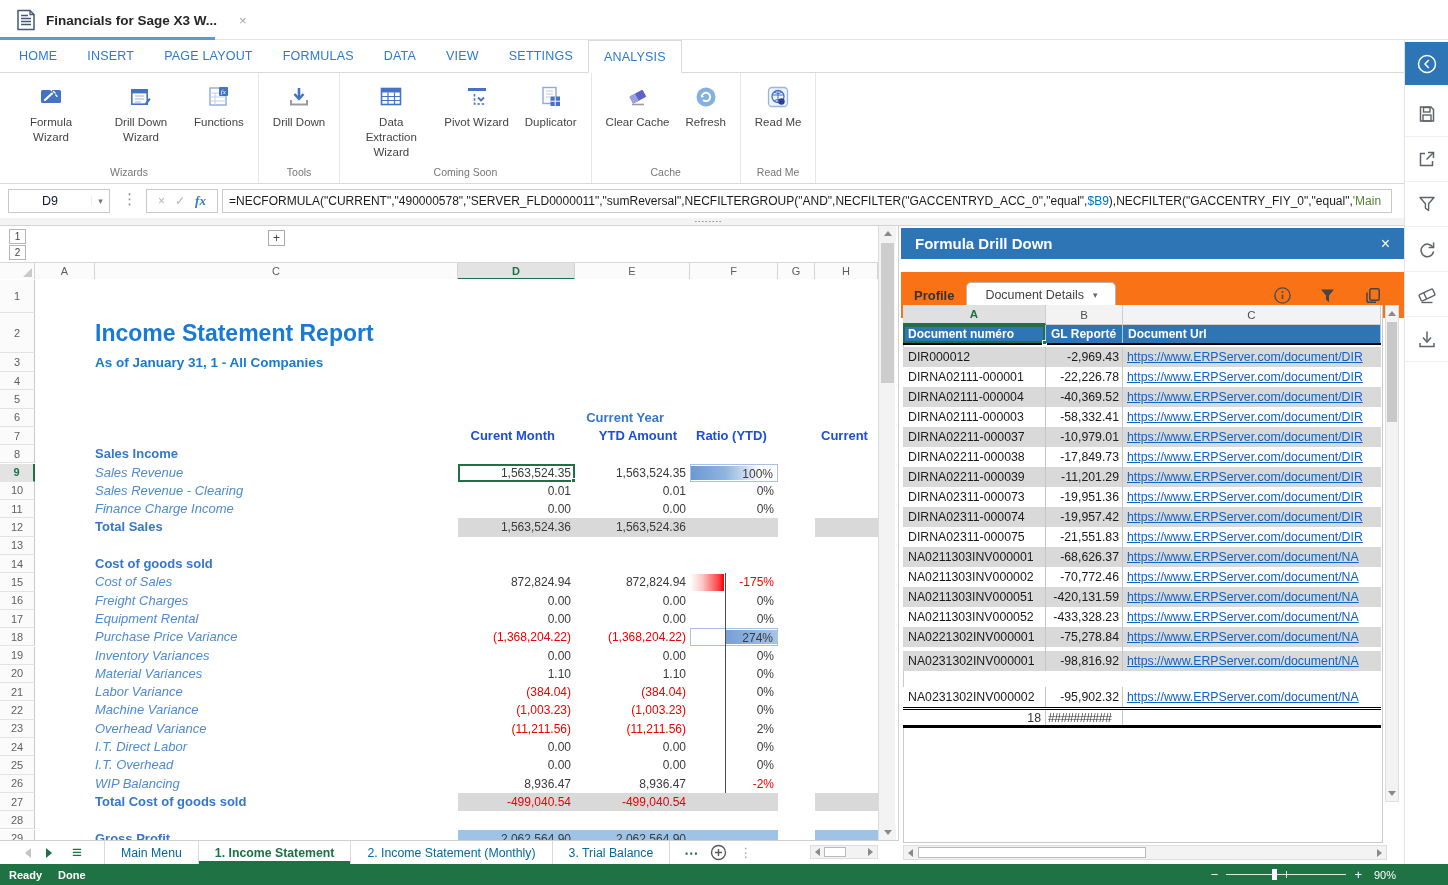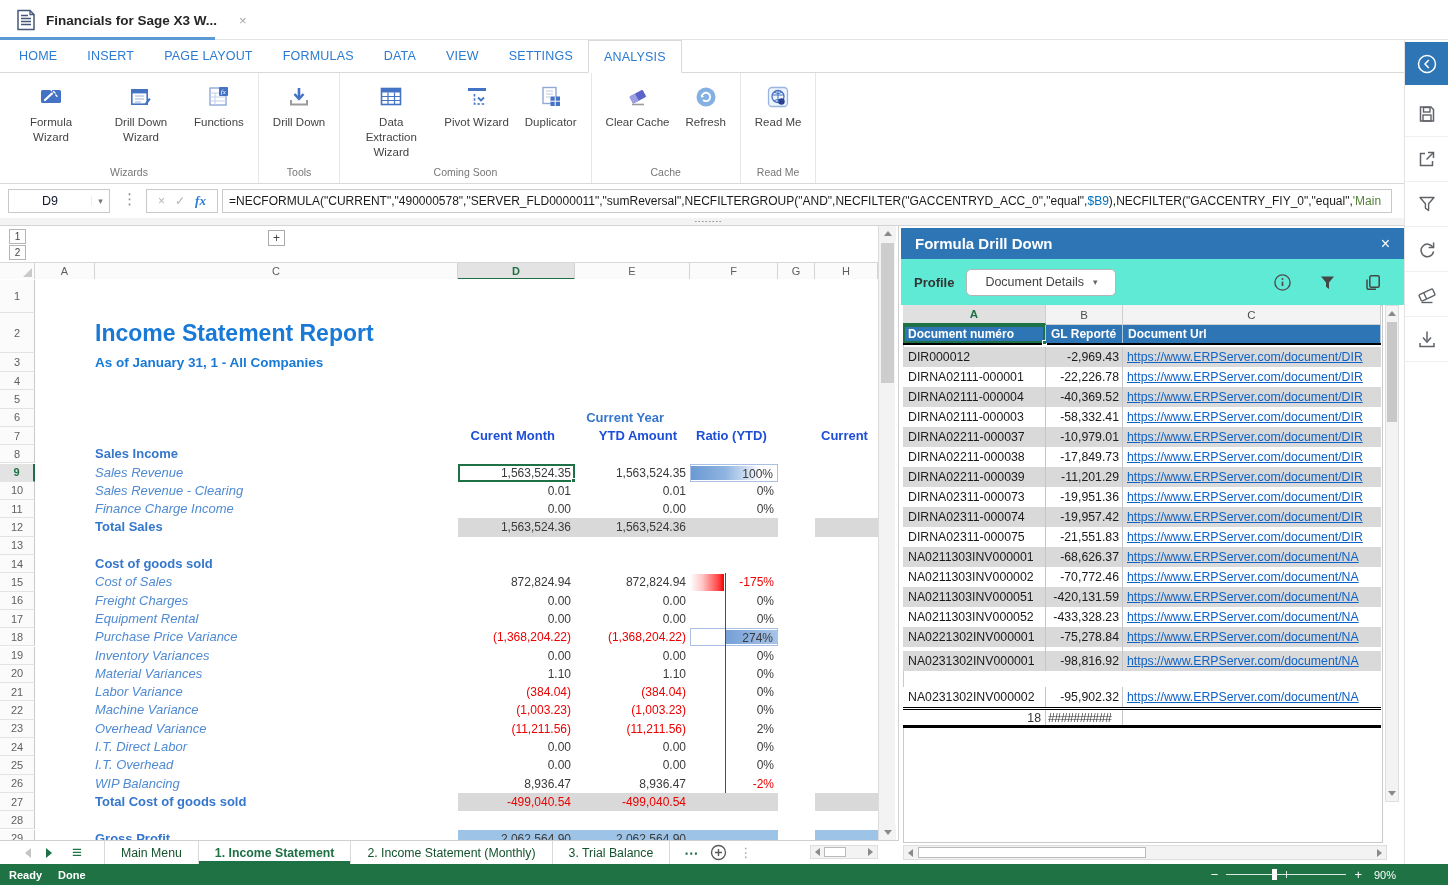--- a/index.html
+++ b/index.html
@@ -106,7 +106,7 @@
   .panelheader{position:absolute;left:0;top:0;width:503px;height:31px;background:#2e75b6;display:flex;align-items:center;}
   .paneltitle{color:#fff;font-size:15px;font-weight:600;padding-left:14px;flex:1;}
   .panelclose{color:#fff;font-size:16px;padding:0 14px;cursor:default;}
-  .profilerow{position:absolute;left:0;top:31px;width:503px;height:46px;background:#5eead4;display:flex;align-items:center;}
+  .profilerow{position:absolute;left:0;top:44px;width:503px;height:46px;background:#f97316;display:flex;align-items:center;}
   .profilelabel{font-size:13px;font-weight:bold;color:#333;padding-left:13px;}
   .profiledd{margin-left:12px;width:150px;height:27px;border:1px solid #b5b5b5;border-radius:5px;display:flex;
              align-items:center;justify-content:center;gap:9px;font-size:12.5px;color:#444;background:#fff;}

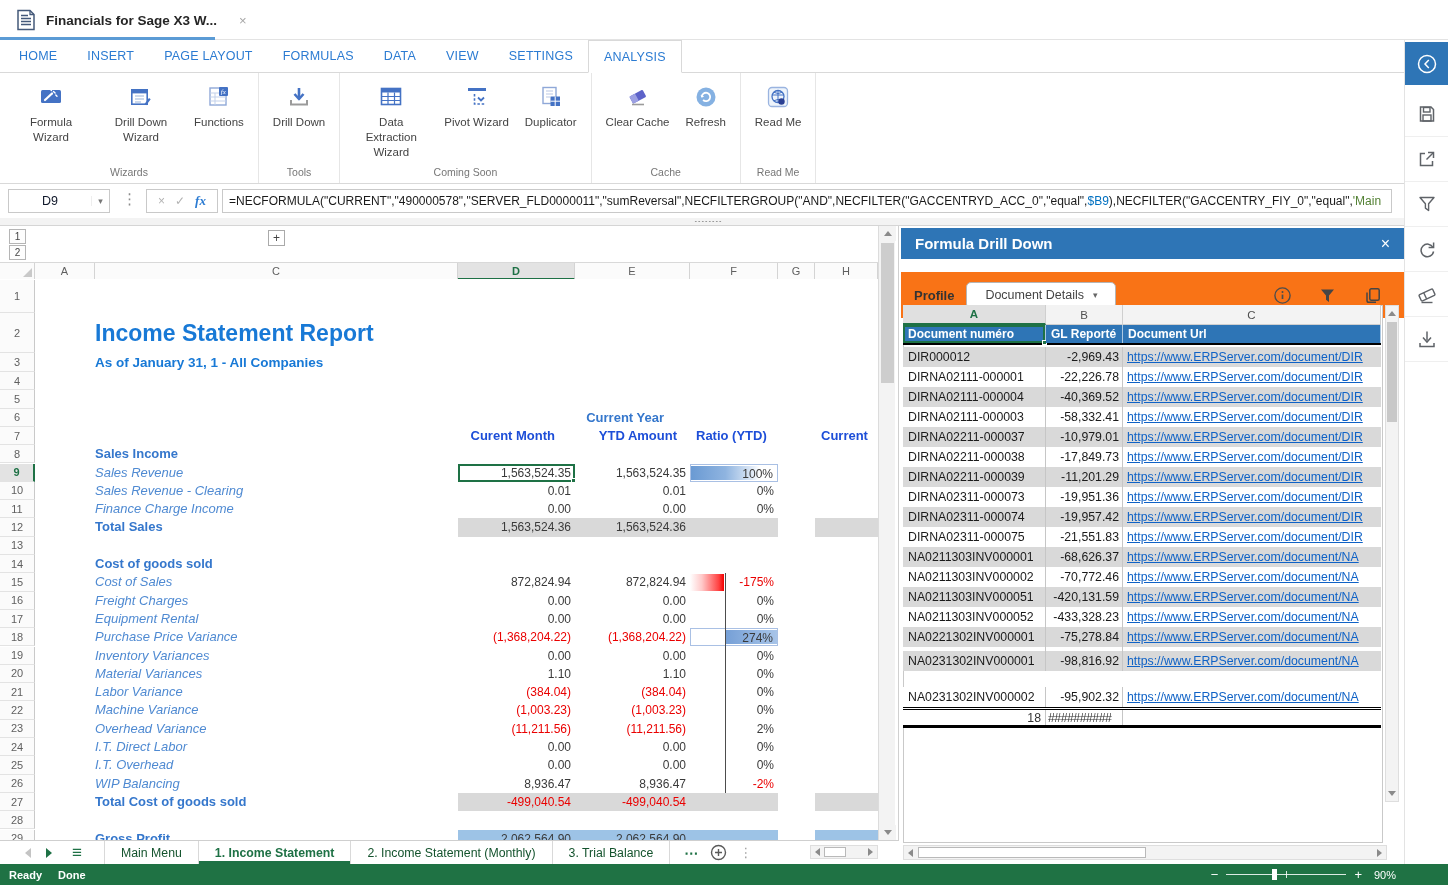--- a/index.html
+++ b/index.html
@@ -153,7 +153,7 @@
   .fnavbtn{width:26px;display:flex;align-items:center;justify-content:center;height:100%;}
   .hamburger{color:#1e7145;font-size:17px;font-weight:bold;line-height:1;}
   .stablist{display:flex;align-items:stretch;margin-left:14px;}
-  .stab{display:flex;align-items:center;padding:0 16px;font-size:12.3px;color:#14532d;border-right:1px solid #d9d9d9;white-space:nowrap;}
+  .stab{display:flex;align-items:center;padding:0 16px;font-size:12.3px;color:#0369a1;border-right:1px solid #d9d9d9;white-space:nowrap;}
   .stab:first-child{border-left:1px solid #d9d9d9;}
   .stab.active{color:#1e7145;font-weight:bold;box-shadow:inset 0 -3px 0 #1e7145;background:#fff;}
   .fmore{color:#1e7145;font-size:14px;font-weight:bold;margin-left:14px;display:flex;align-items:center;}

